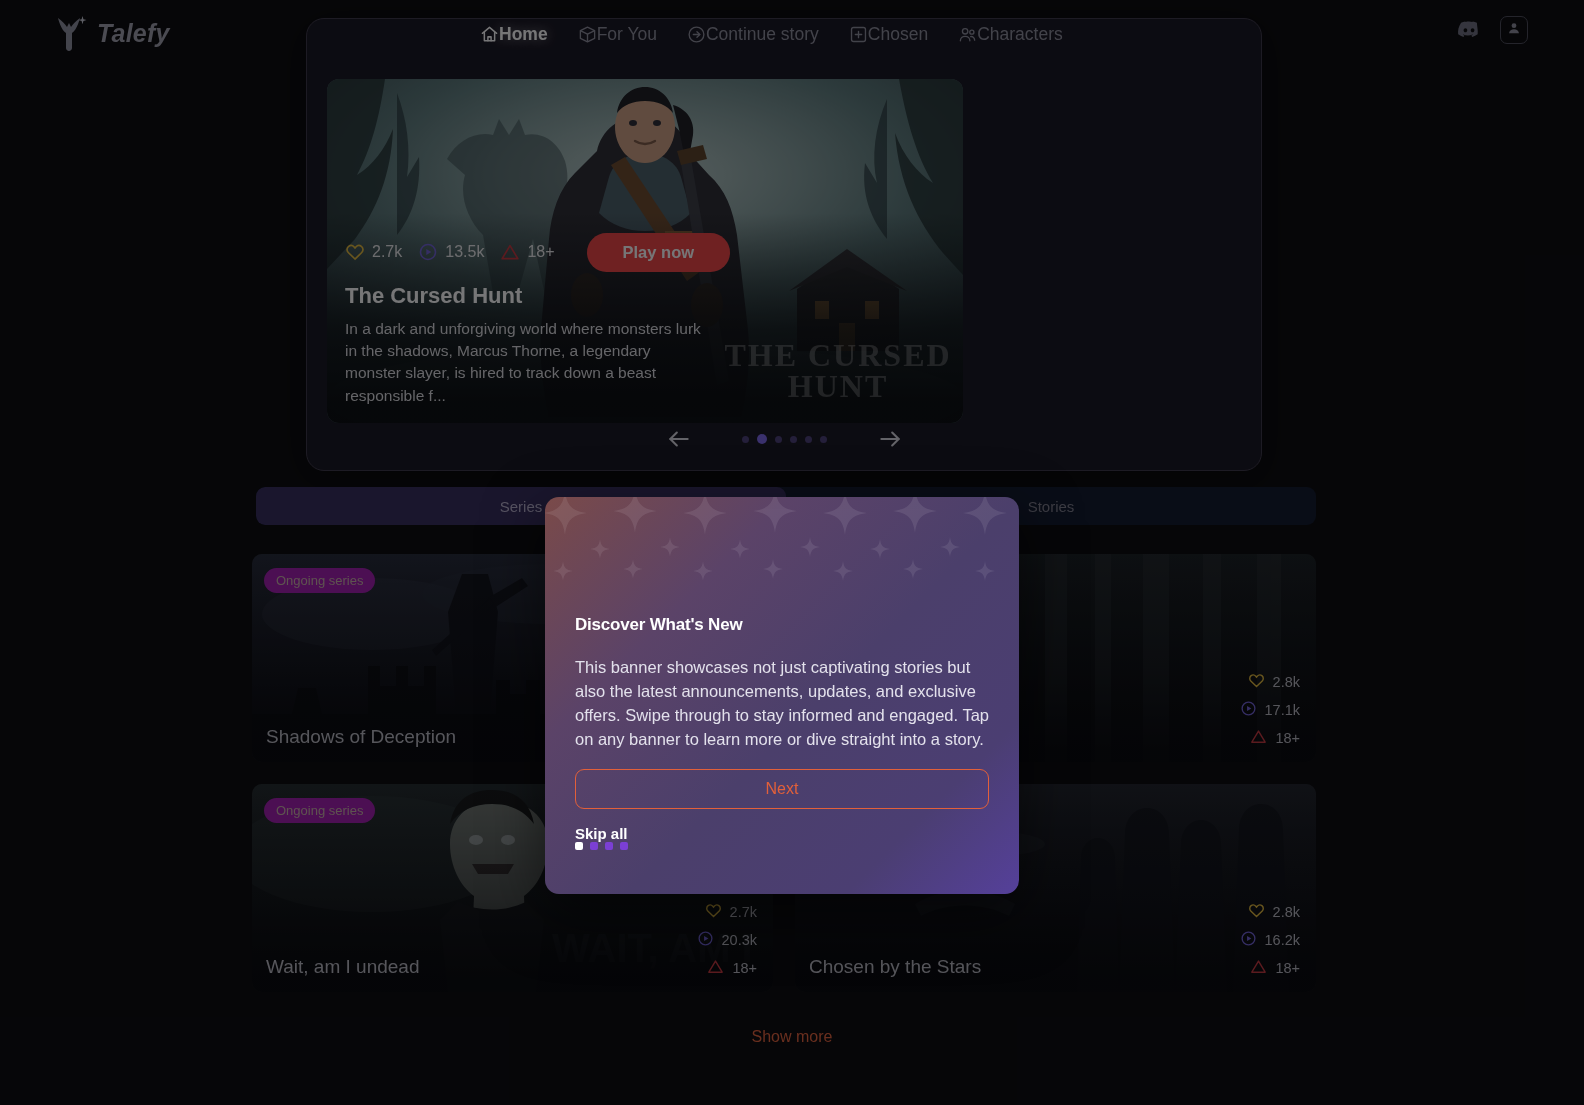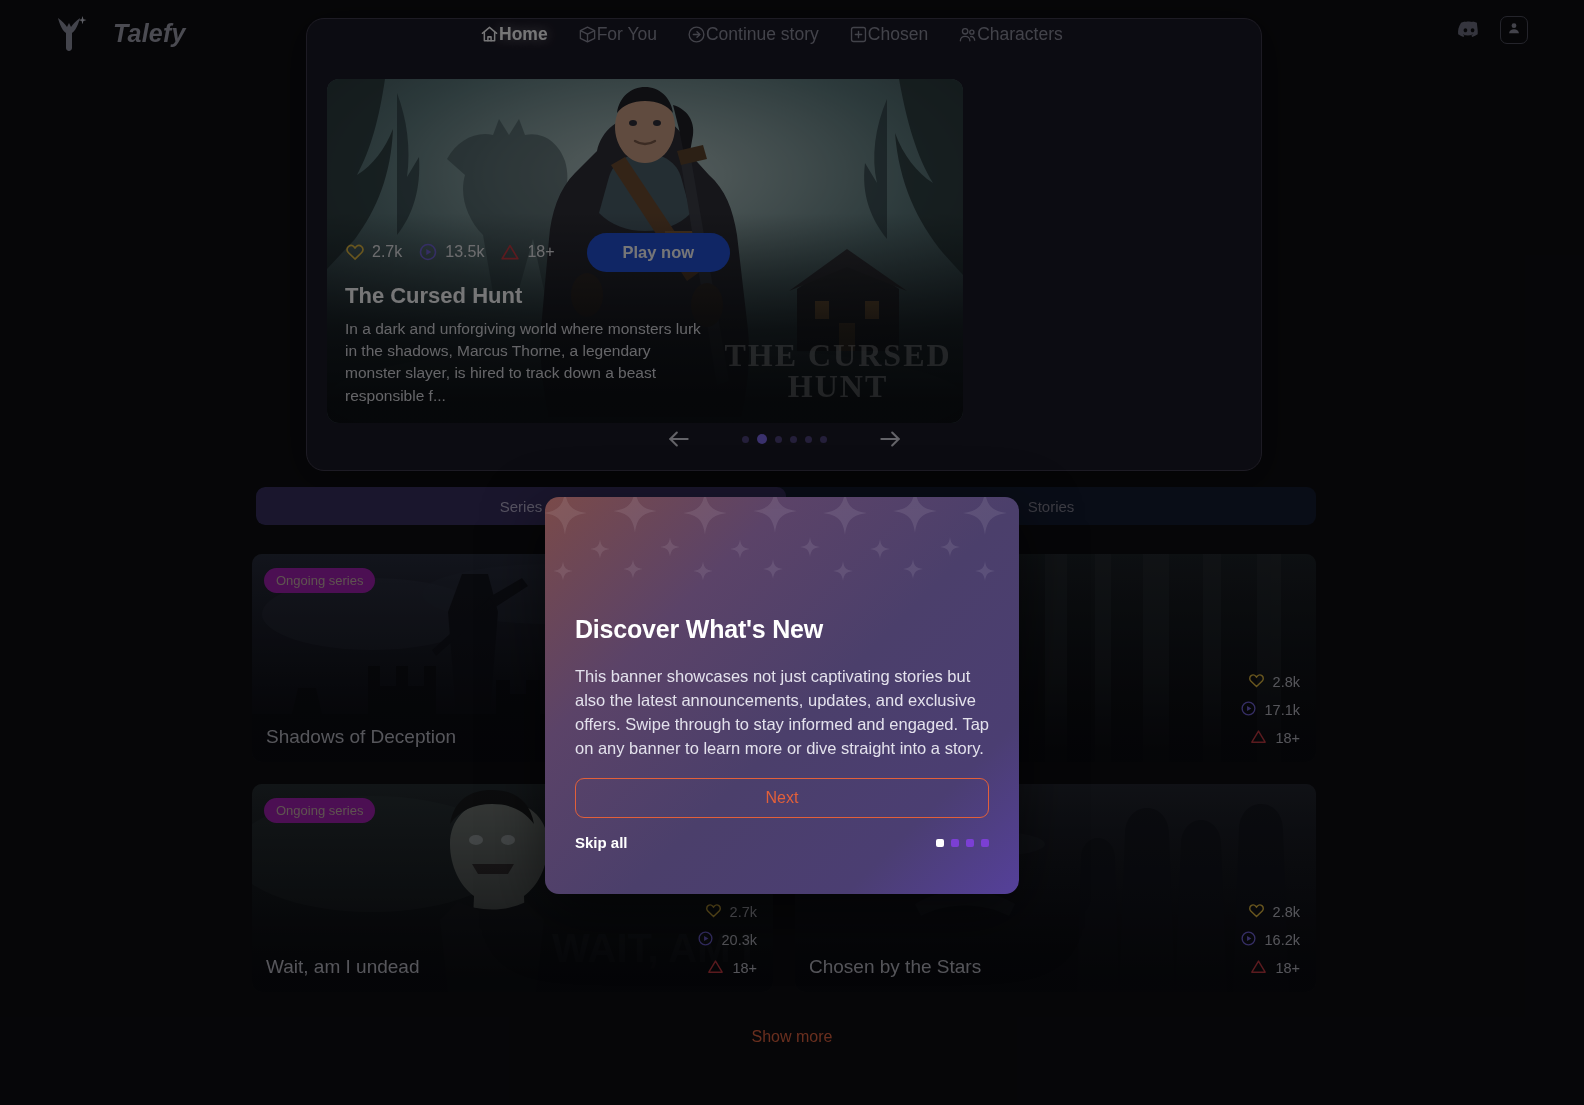--- a/index.html
+++ b/index.html
@@ -16,7 +16,7 @@
     position: absolute; top: 0; left: 0; width: 1584px; height: 66px;
     display: flex; align-items: center; z-index: 40;
   }
-  .logo { display: flex; align-items: center; gap: 25px; margin-left: 52px; }
+  .logo { display: flex; align-items: center; gap: 9px; margin-left: 52px; }
   .logo-mark { position: relative; width: 36px; height: 38px; }
   .logo-text { font-size: 25px; font-weight: 700; font-style: italic; color:#9fa0ad; letter-spacing:.2px;}
 

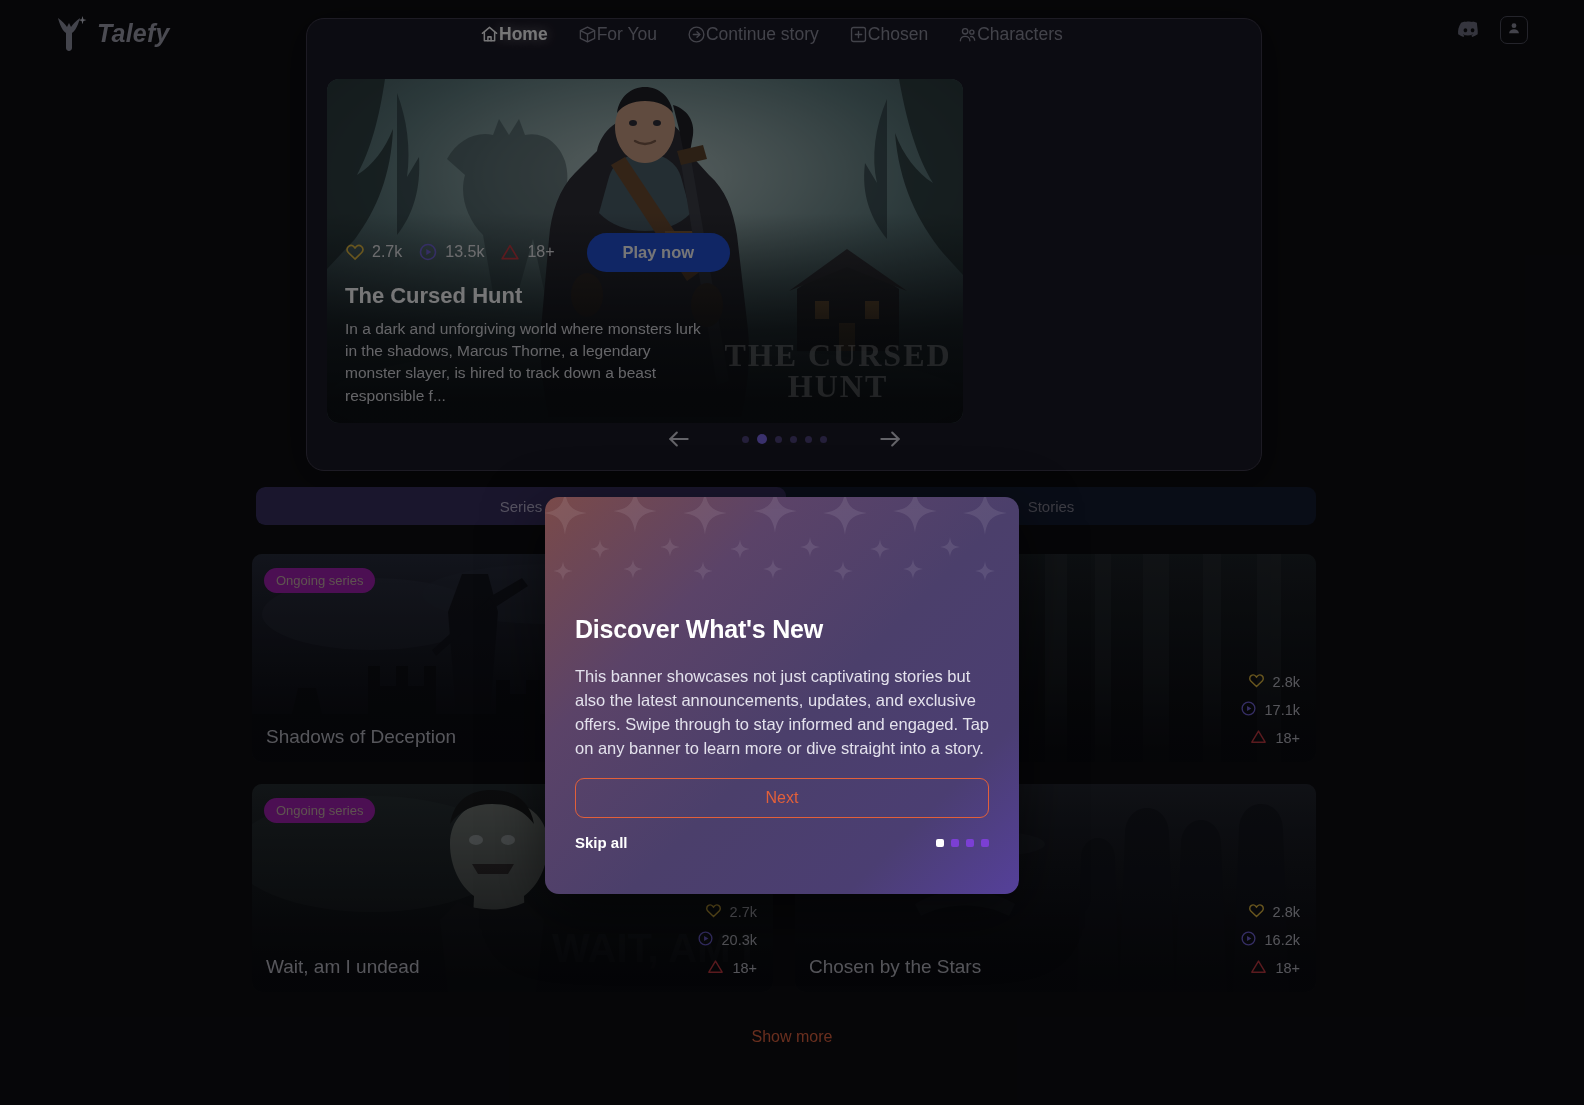--- a/index.html
+++ b/index.html
@@ -75,7 +75,7 @@
   .stat { display:flex; align-items:center; gap:7px; color:#e8e8ea; font-size:16px; font-weight:500;}
   .stat svg { display:block; }
   .play-btn {
-    margin-left:16px; background:#1d4ed8; color:#fff; border:none; border-radius:22px;
+    margin-left:16px; background:#ef4444; color:#fff; border:none; border-radius:22px;
     padding:10px 36px; font-size:16.5px; font-weight:700; cursor:pointer;
     font-family:"Liberation Sans", sans-serif;
   }

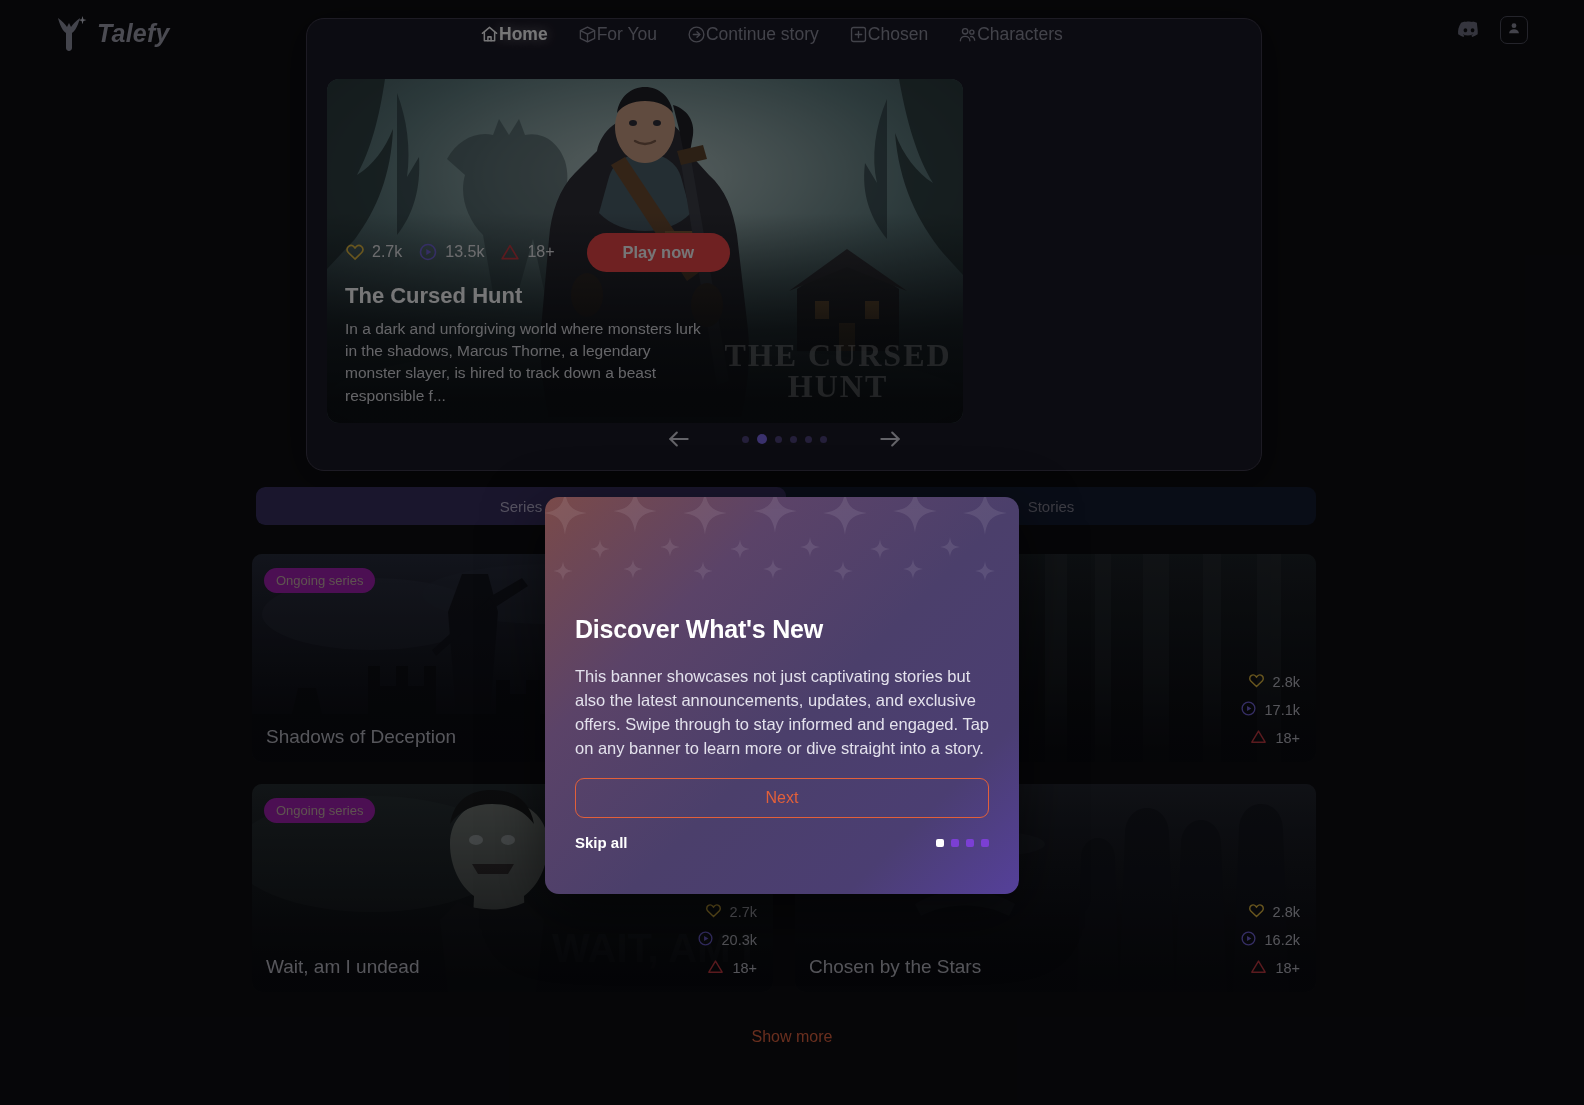--- a/index.html
+++ b/index.html
@@ -135,7 +135,7 @@
   }
   .modal-sparkles { position:absolute; inset:0; opacity:.9; }
   .modal-body { position:absolute; left:30px; right:30px; top:118px; }
-  .modal-title { font-size:25px; font-weight:700; color:#fff; margin-bottom:20px; letter-spacing:-.2px;}
+  .modal-title { font-size:17px; font-weight:700; color:#fff; margin-bottom:20px; letter-spacing:-.2px;}
   .modal-text { font-size:16.5px; line-height:1.46; color:#e3e1ec; }
   .modal-next {
     margin-top:18px; width:100%; height:40px; border-radius:9px;

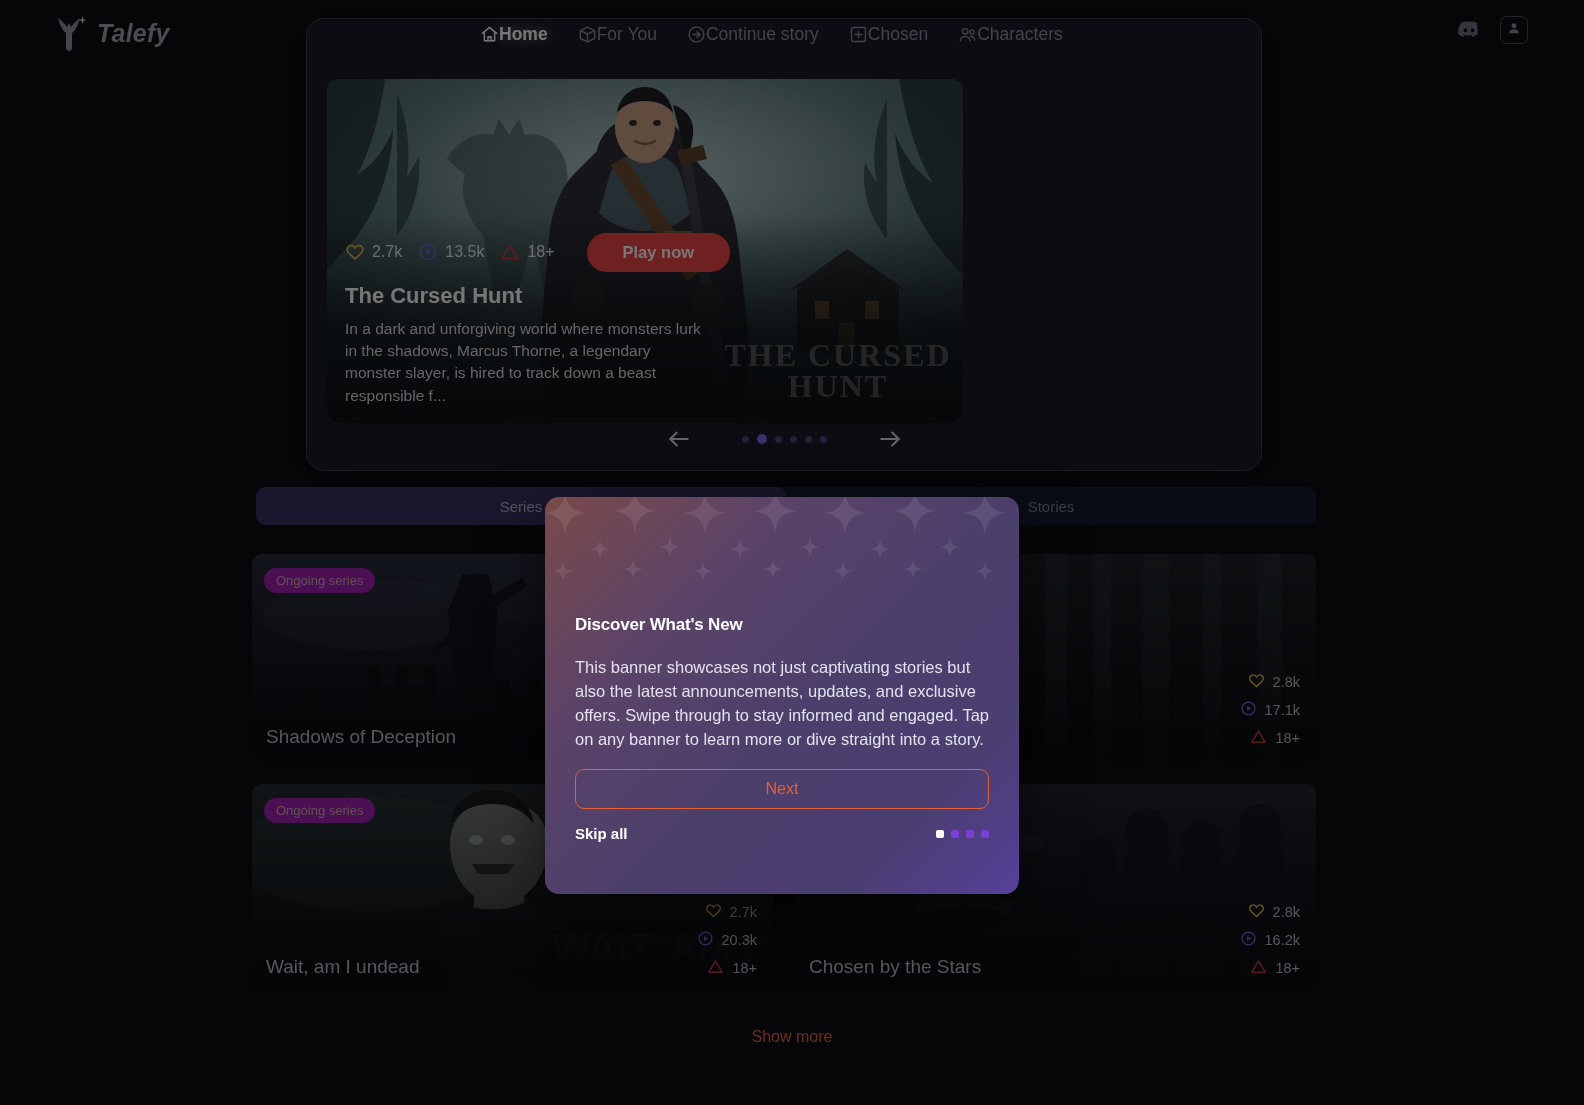--- a/index.html
+++ b/index.html
@@ -142,7 +142,7 @@
     border:1.3px solid #e2603a; background:transparent; color:#e2603a;
     font-size:16px; cursor:pointer; font-family:"Liberation Sans", sans-serif;
   }
-  .modal-foot { display:flex; align-items:center; justify-content:space-between; margin-top:16px; }
+  .modal-foot { display:flex; align-items:flex-start; justify-content:space-between; margin-top:16px;flex-direction:column; }
   .skip { font-size:15px; font-weight:700; color:#fff; cursor:pointer;}
   .mdots { display:flex; gap:7px; align-items:center;}
   .mdot { width:8px; height:8px; border-radius:2px; background:#7b3fd4;}

